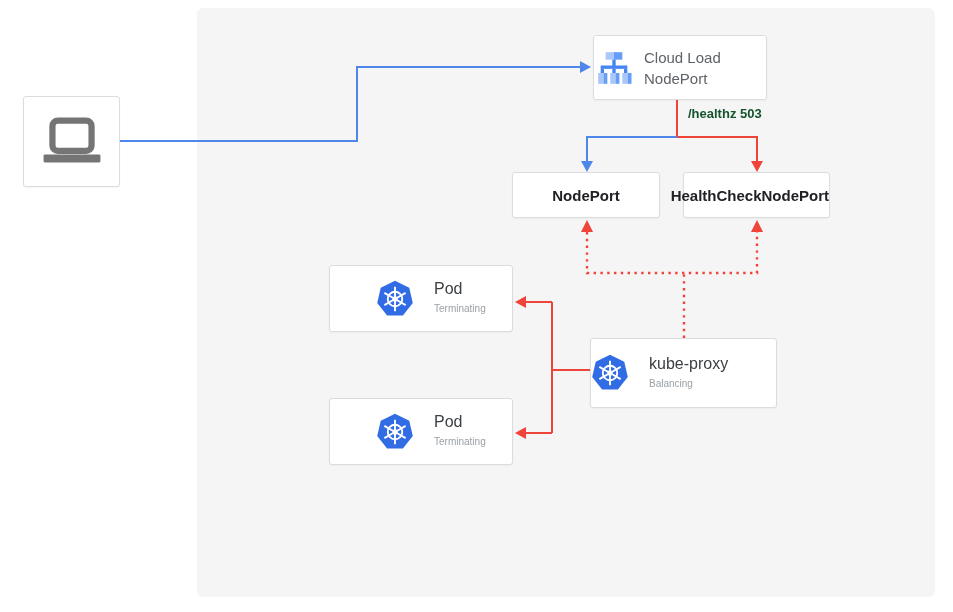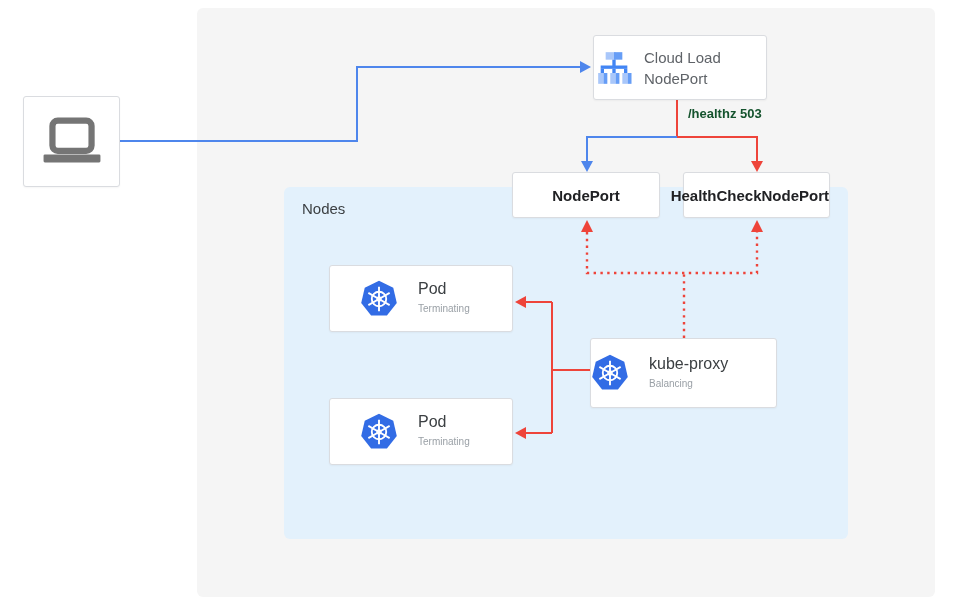--- a/index.html
+++ b/index.html
@@ -49,9 +49,6 @@
 
   <div class="gray-panel"></div>
 
-  <div class="nodes-panel">
-    <div class="nodes-label">Nodes</div>
-  </div>
 
   <svg class="arrows" viewBox="0 0 953 612">
 

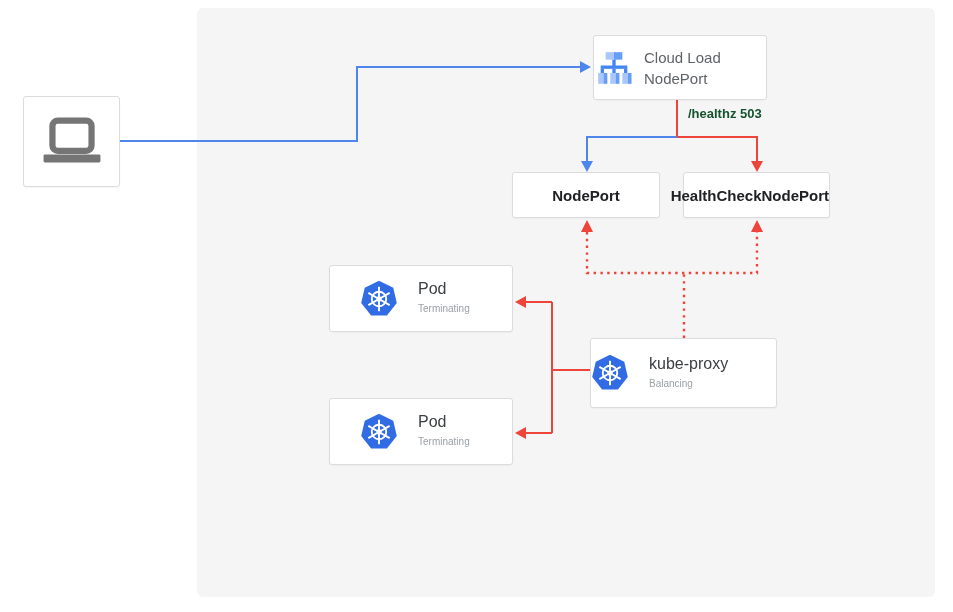--- a/index.html
+++ b/index.html
@@ -30,7 +30,7 @@
   .nodeport-box .bold-label{font-size:15px;font-weight:700;color:#202124;}
   .healthcheck-box{left:683px;top:172px;width:147px;height:46px;display:flex;flex-direction:row;align-items:center;justify-content:flex-end;}
   .healthcheck-box .bold-label{font-size:15px;font-weight:700;line-height:19px;color:#202124;text-align:center;}
-  .pod-box{width:184px;height:67px;display:flex;align-items:center;padding-left:30px;}
+  .pod-box{width:184px;height:67px;display:flex;align-items:center;padding-left:46px;}
   .pod1{left:329px;top:265px;}
   .pod2{left:329px;top:398px;}
   .kubeproxy-box{left:590px;top:338px;width:187px;height:70px;display:flex;align-items:center;}

